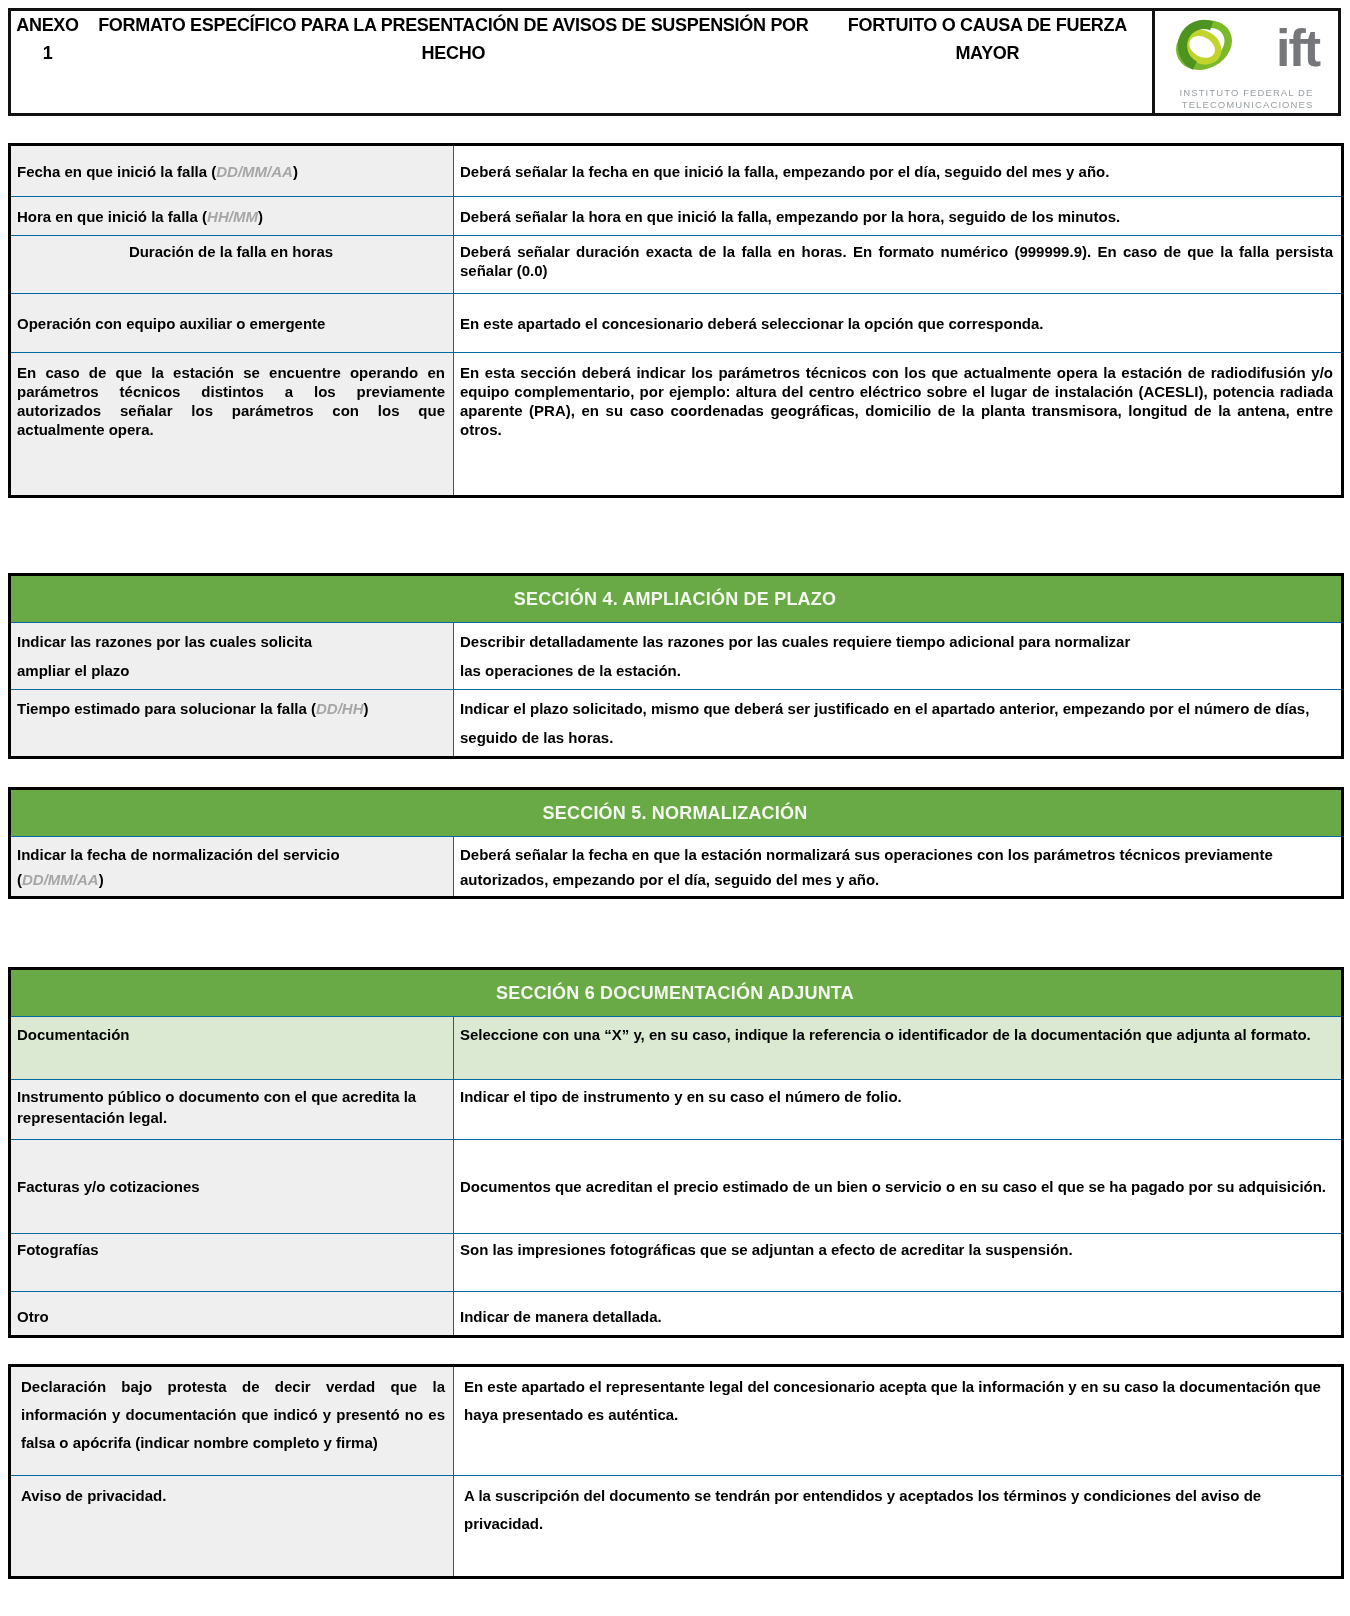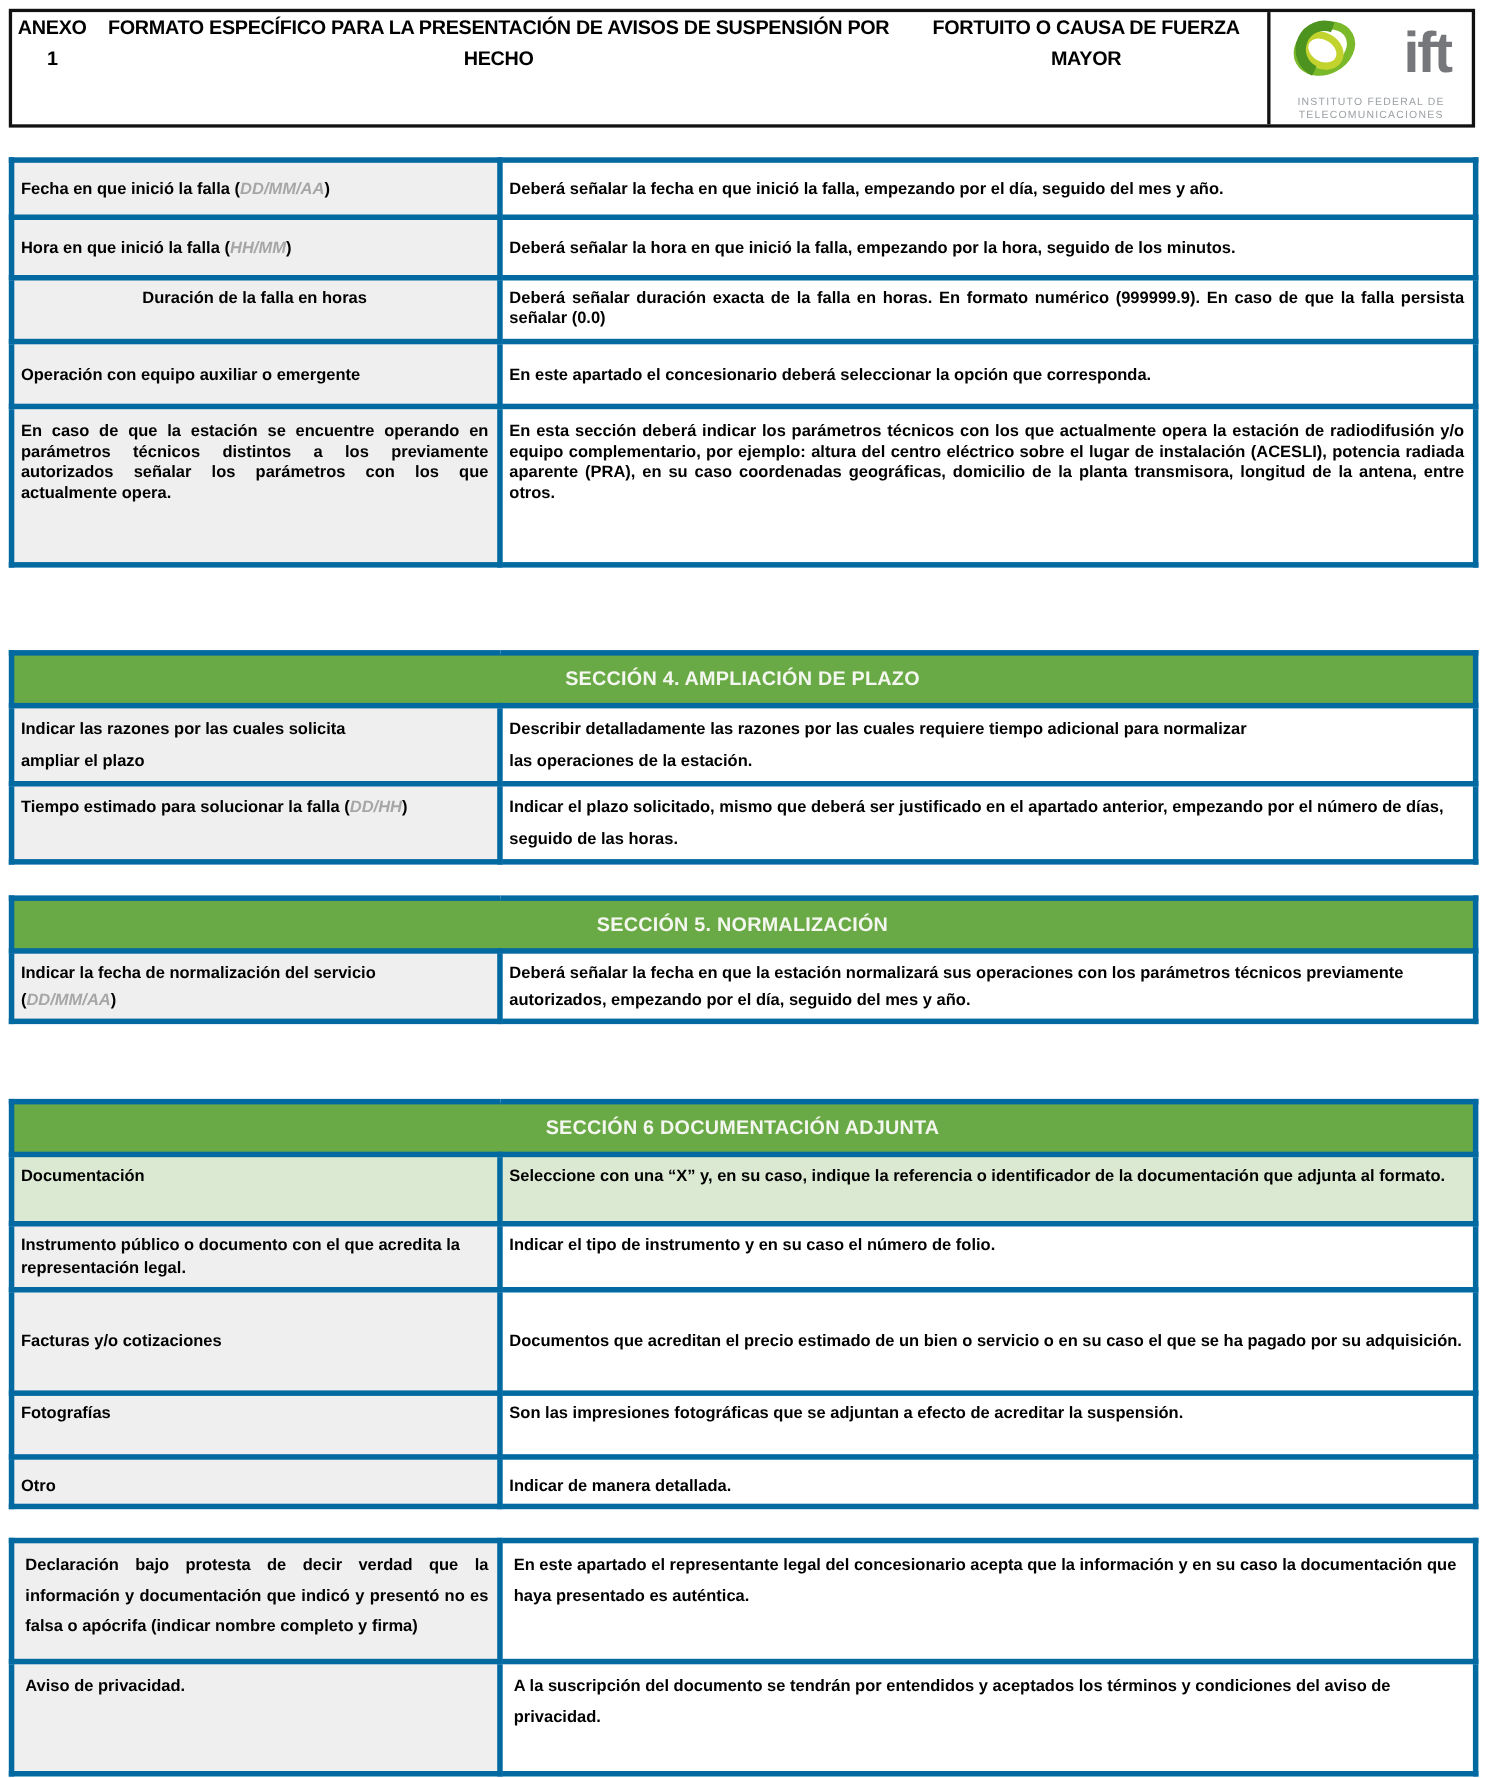--- a/index.html
+++ b/index.html
@@ -33,7 +33,7 @@
   }
   .logo-sub{
     margin-top:7px;font-size:9.5px;line-height:12px;color:#9aa0a3;
-    letter-spacing:1.1px;font-weight:normal;text-align:center;
+    letter-spacing:1.1px;font-weight:normal;text-align:right;
   }
 
   

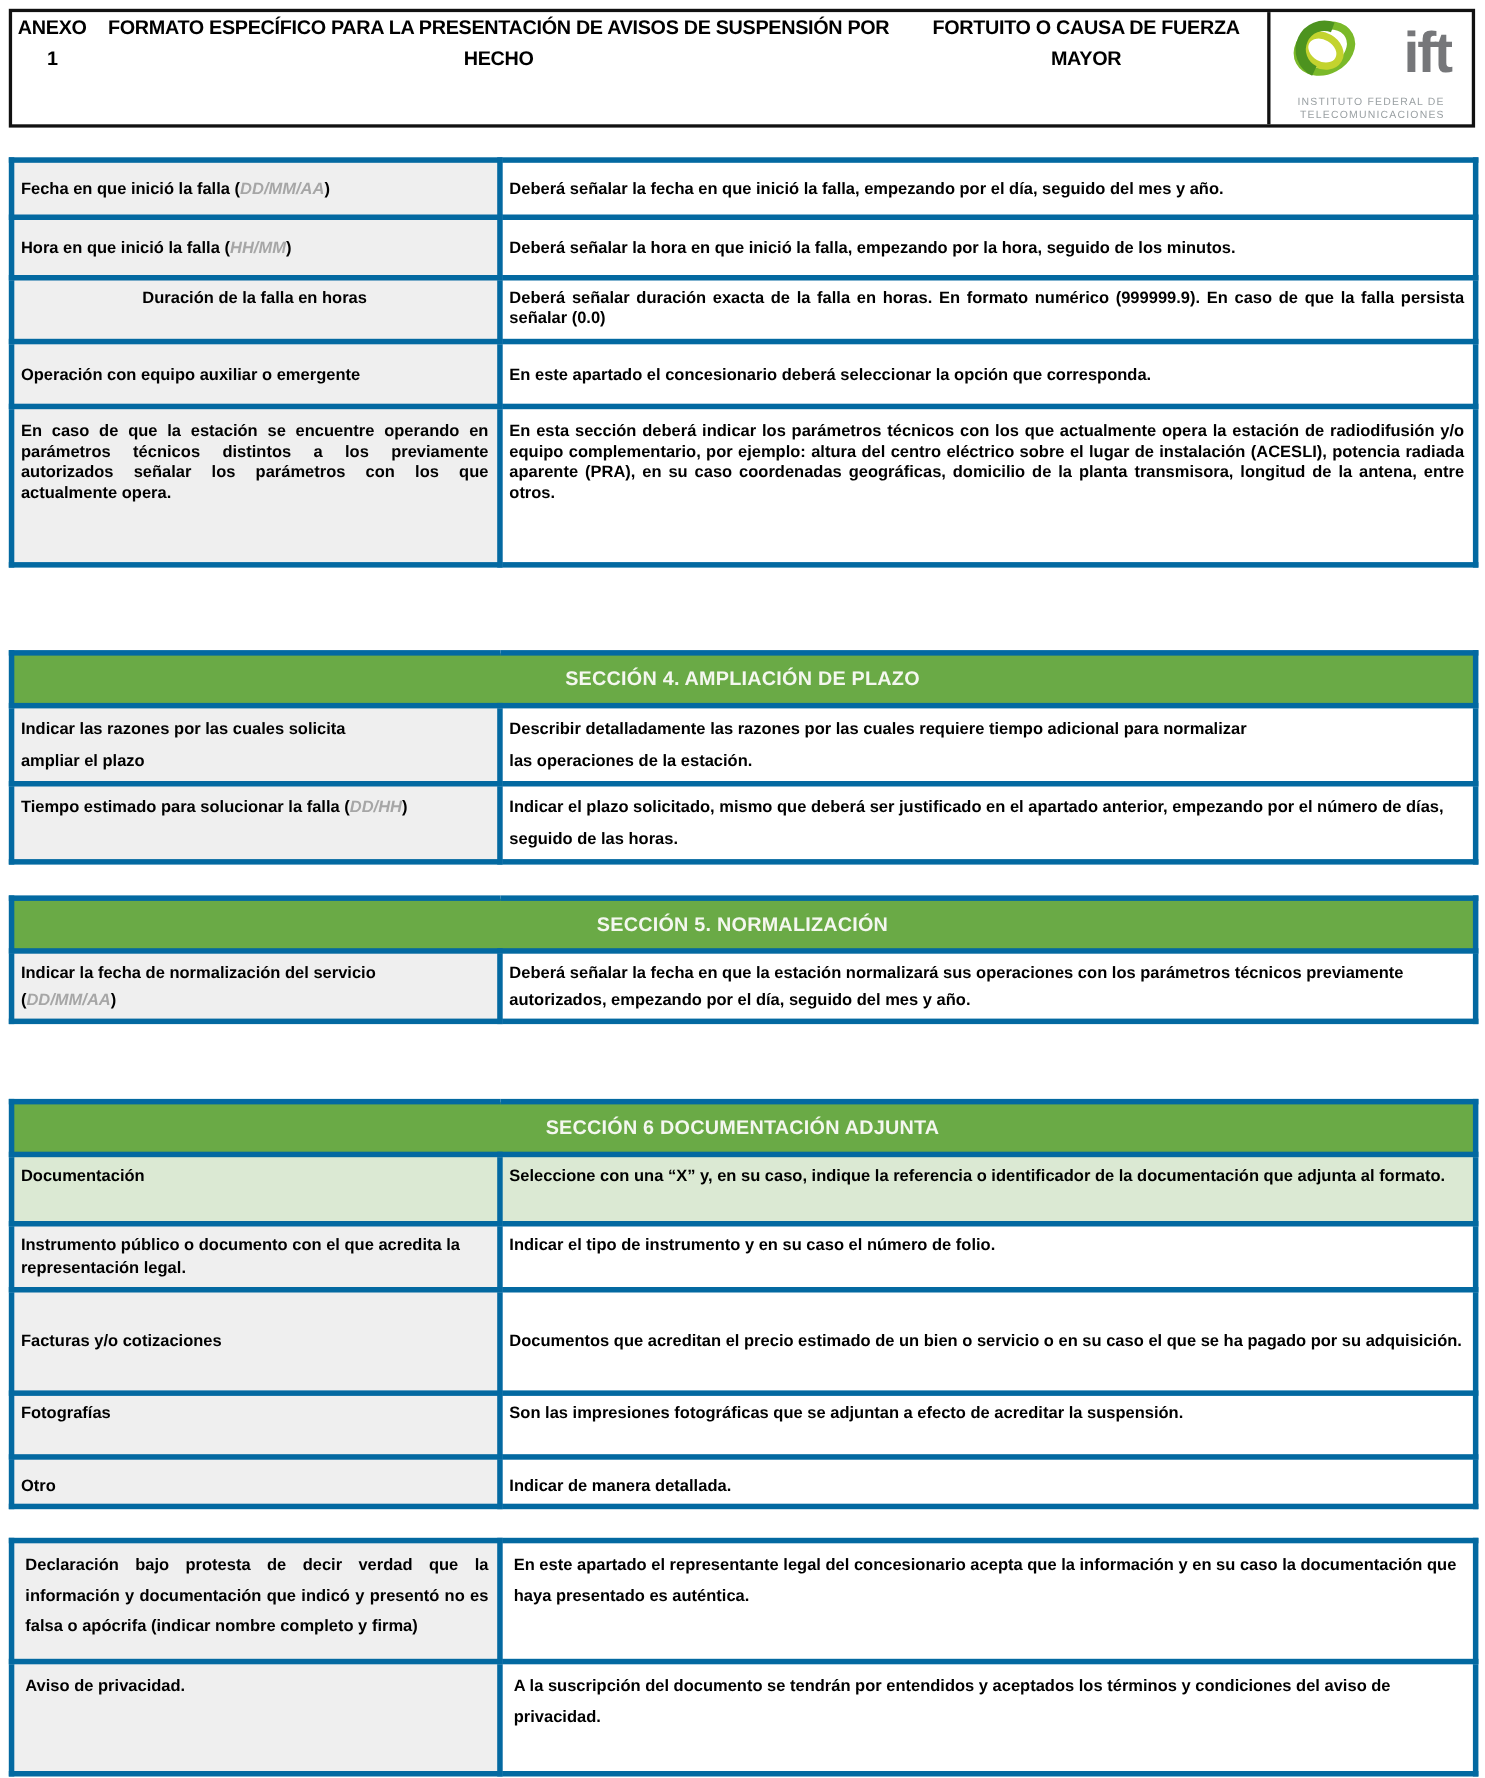--- a/index.html
+++ b/index.html
@@ -44,7 +44,7 @@
   }
   col.c1{width:444px;}
   td{
-    border:5px solid #0369a1;
+    border:1px solid #0369a1;
     padding:4px 8px 4px 6px;
     font-size:15px;line-height:19px;
     vertical-align:middle;

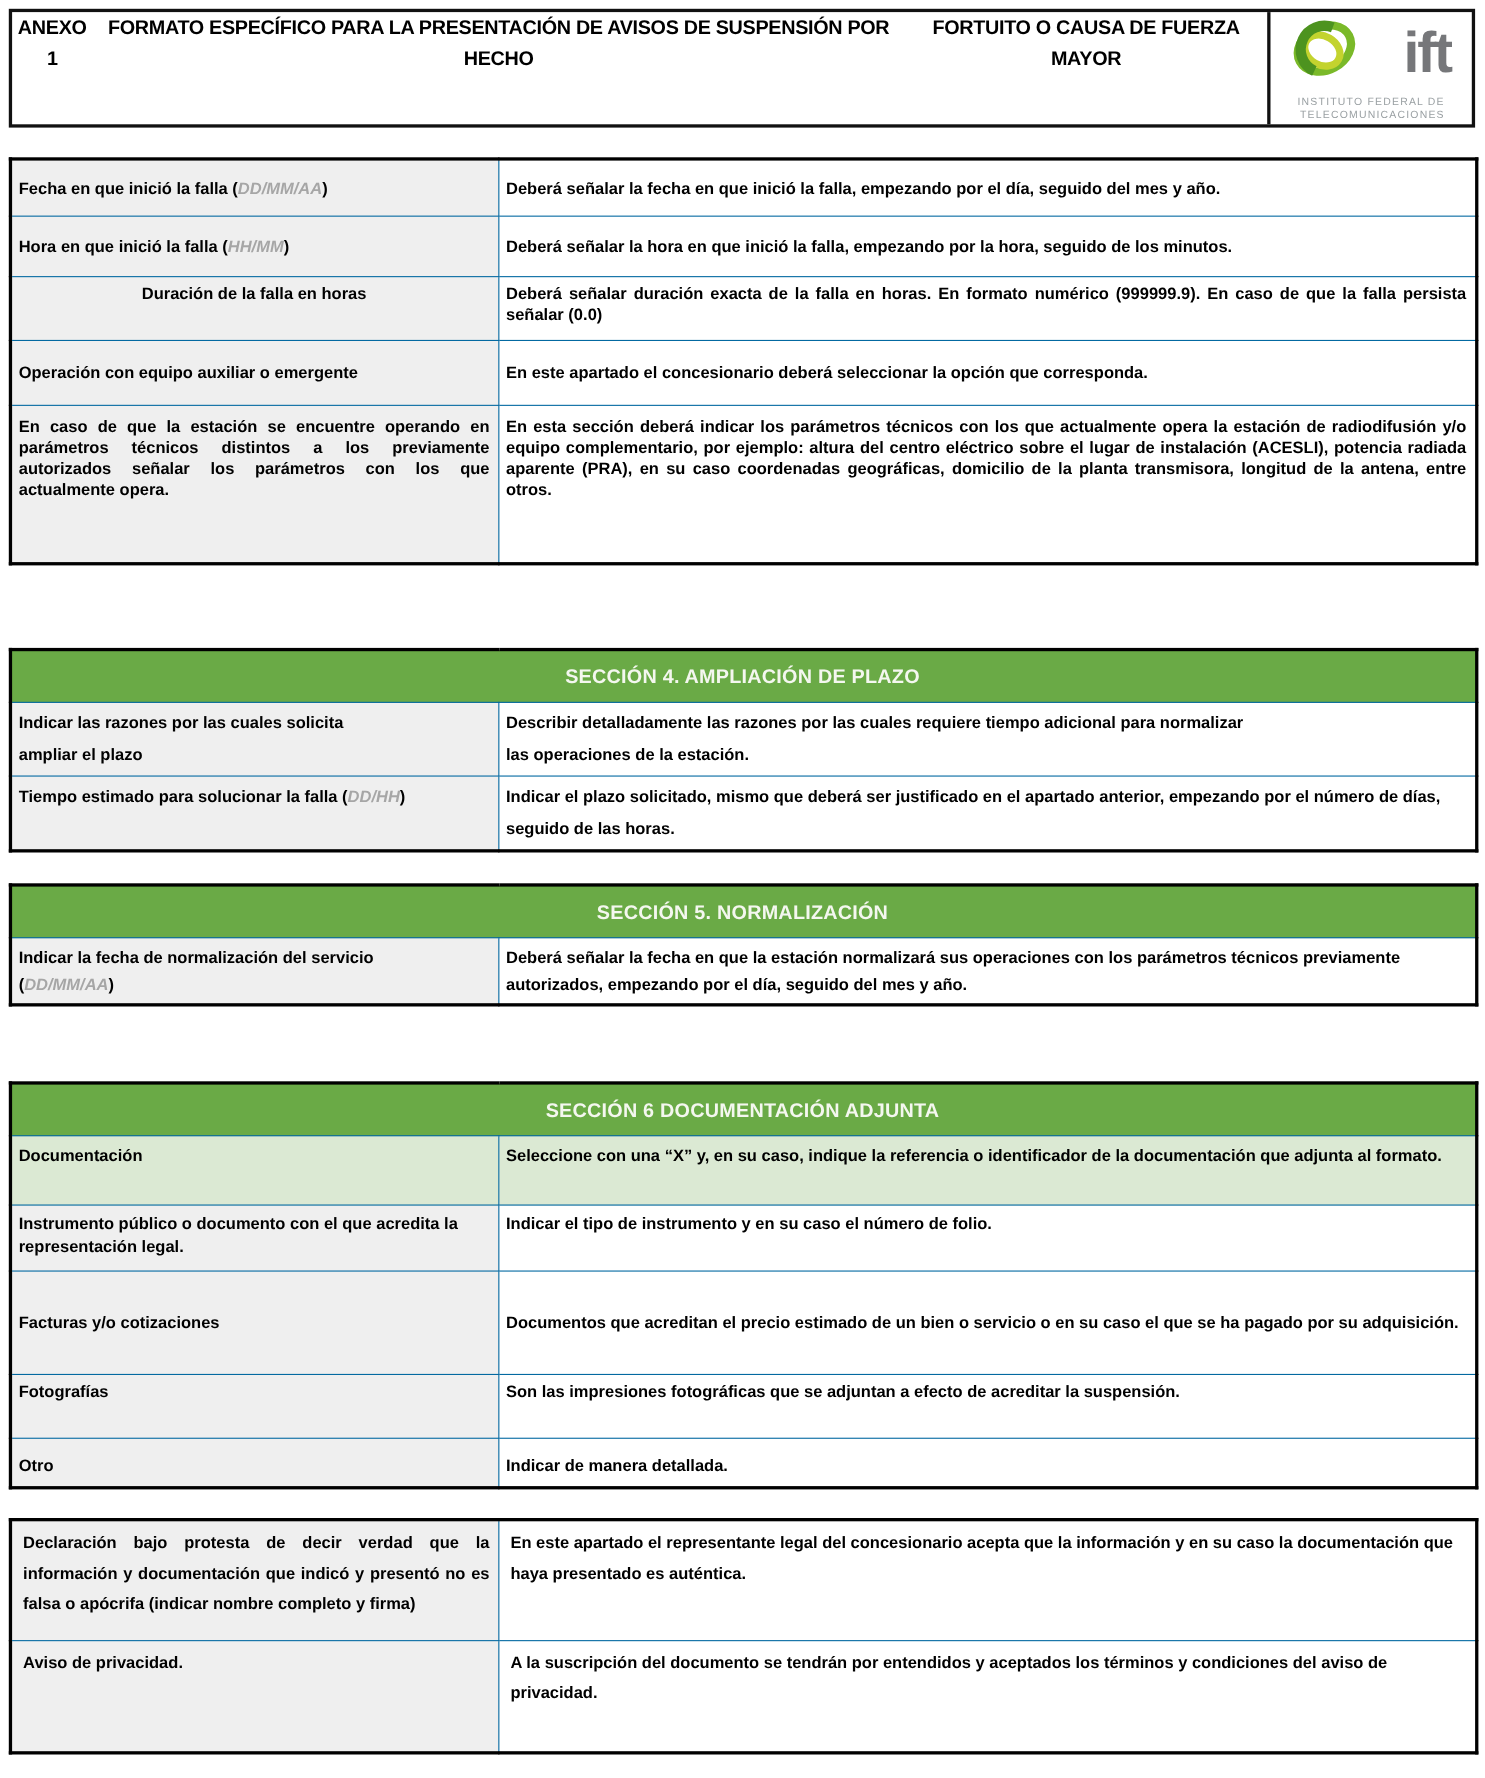--- a/index.html
+++ b/index.html
@@ -67,7 +67,7 @@
   
   #t-params{margin-top:25px;}
   #t-params tr:nth-child(1) td{height:52px;}
-  #t-params tr:nth-child(2) td{height:55px;}
+  #t-params tr:nth-child(2) td{height:39px;}
   #t-params tr:nth-child(3) td{height:58px;vertical-align:top;padding-top:6px;text-align:center;}
   #t-params tr:nth-child(4) td{height:59px;}
   #t-params tr:nth-child(5) td{height:144px;vertical-align:top;padding-top:10px;}

